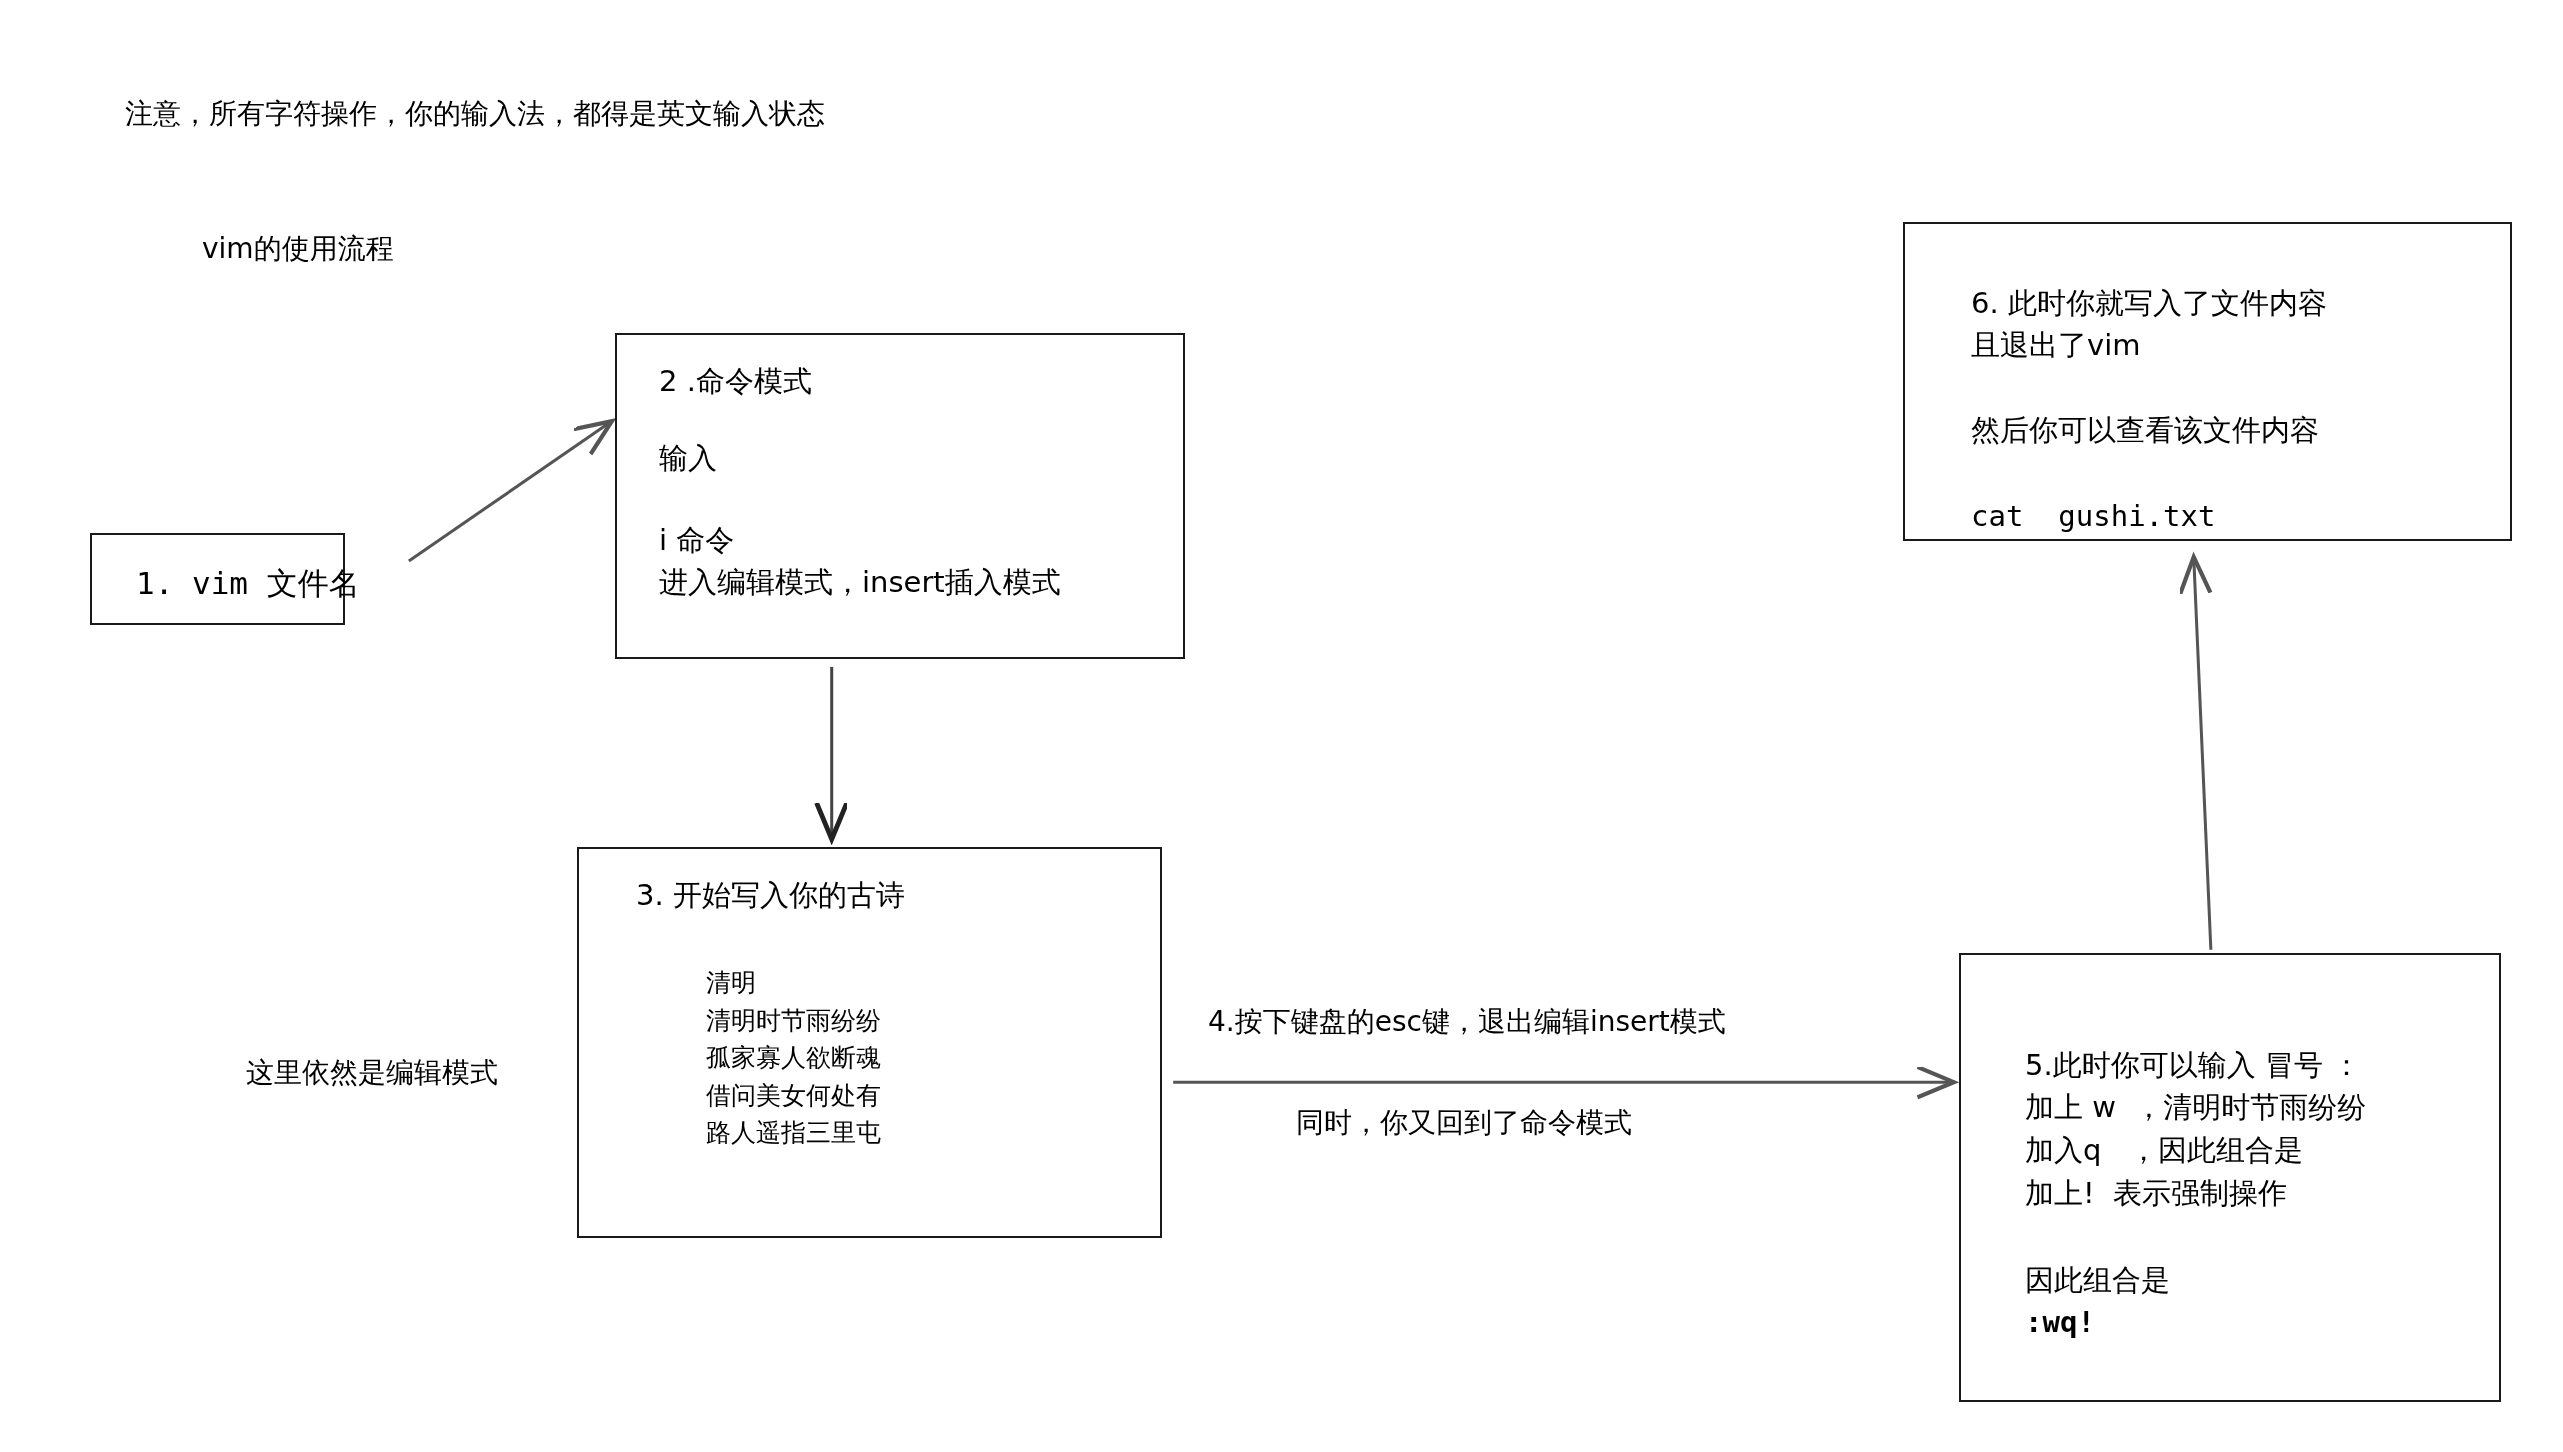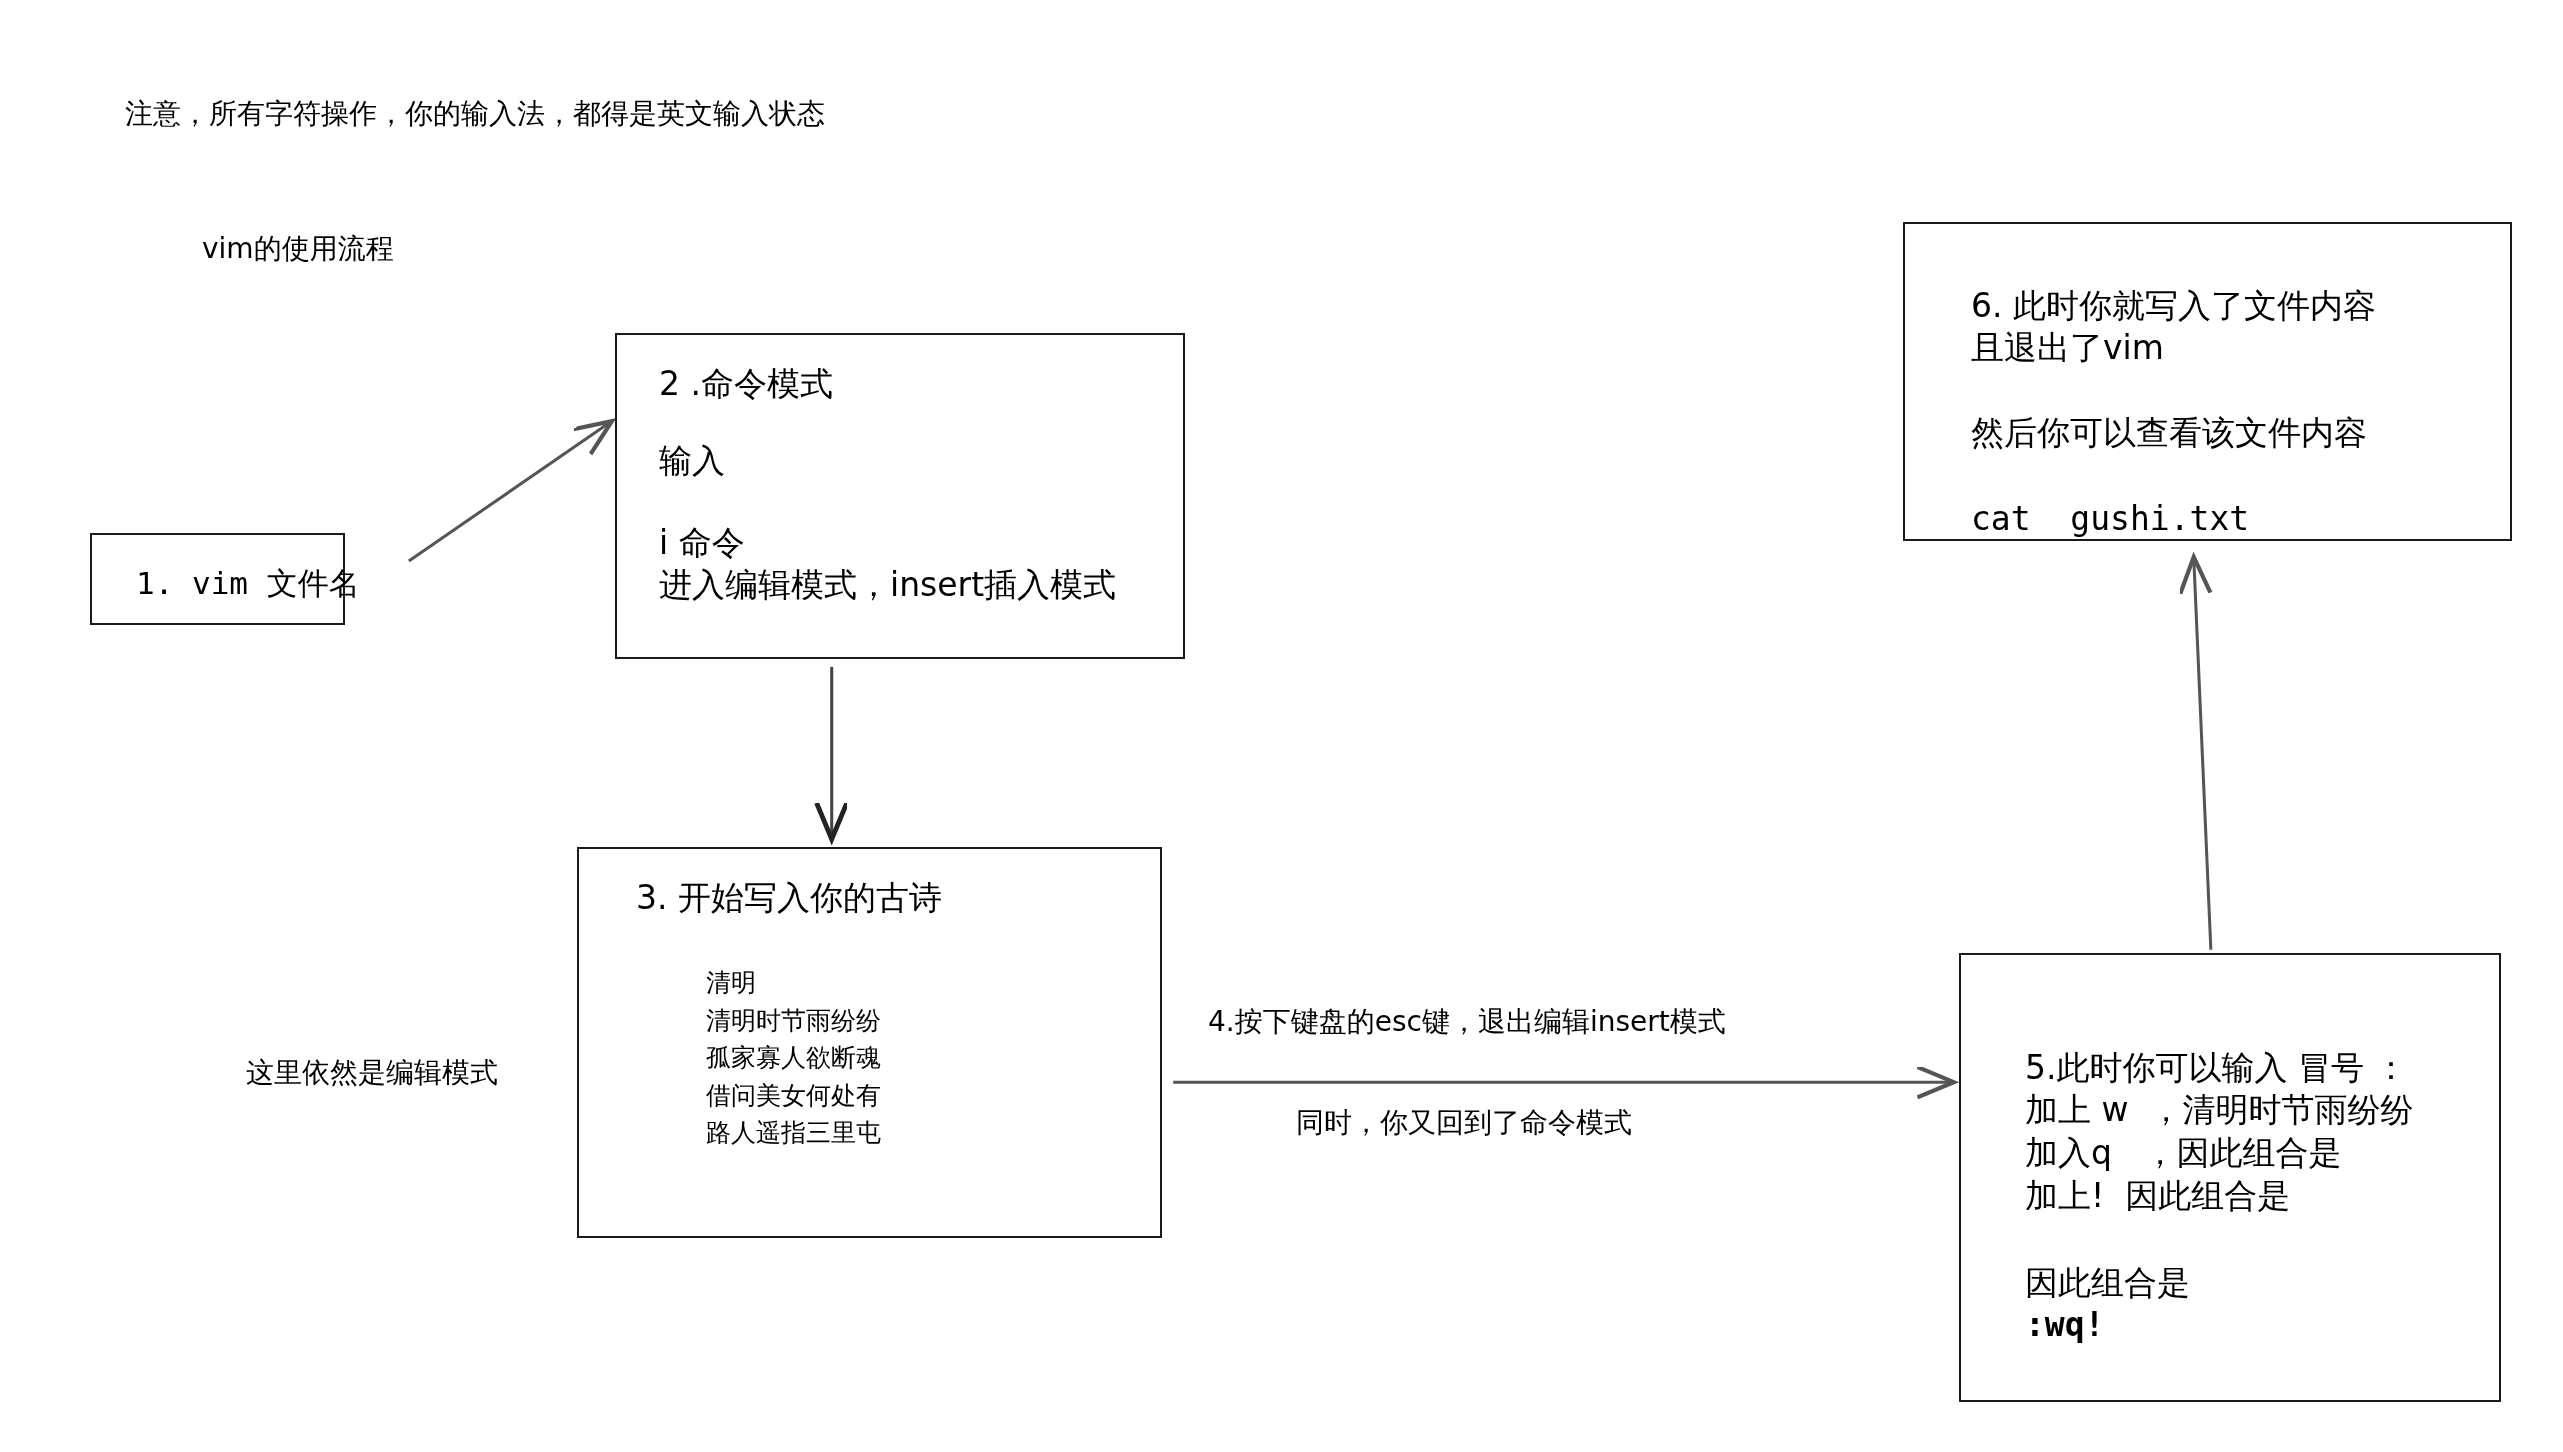--- a/index.html
+++ b/index.html
@@ -31,7 +31,7 @@
   }
   .box-text {
     position: absolute;
-    font-size: 33px;
+    font-size: 29px;
     line-height: 1.42;
     white-space: pre;
   }

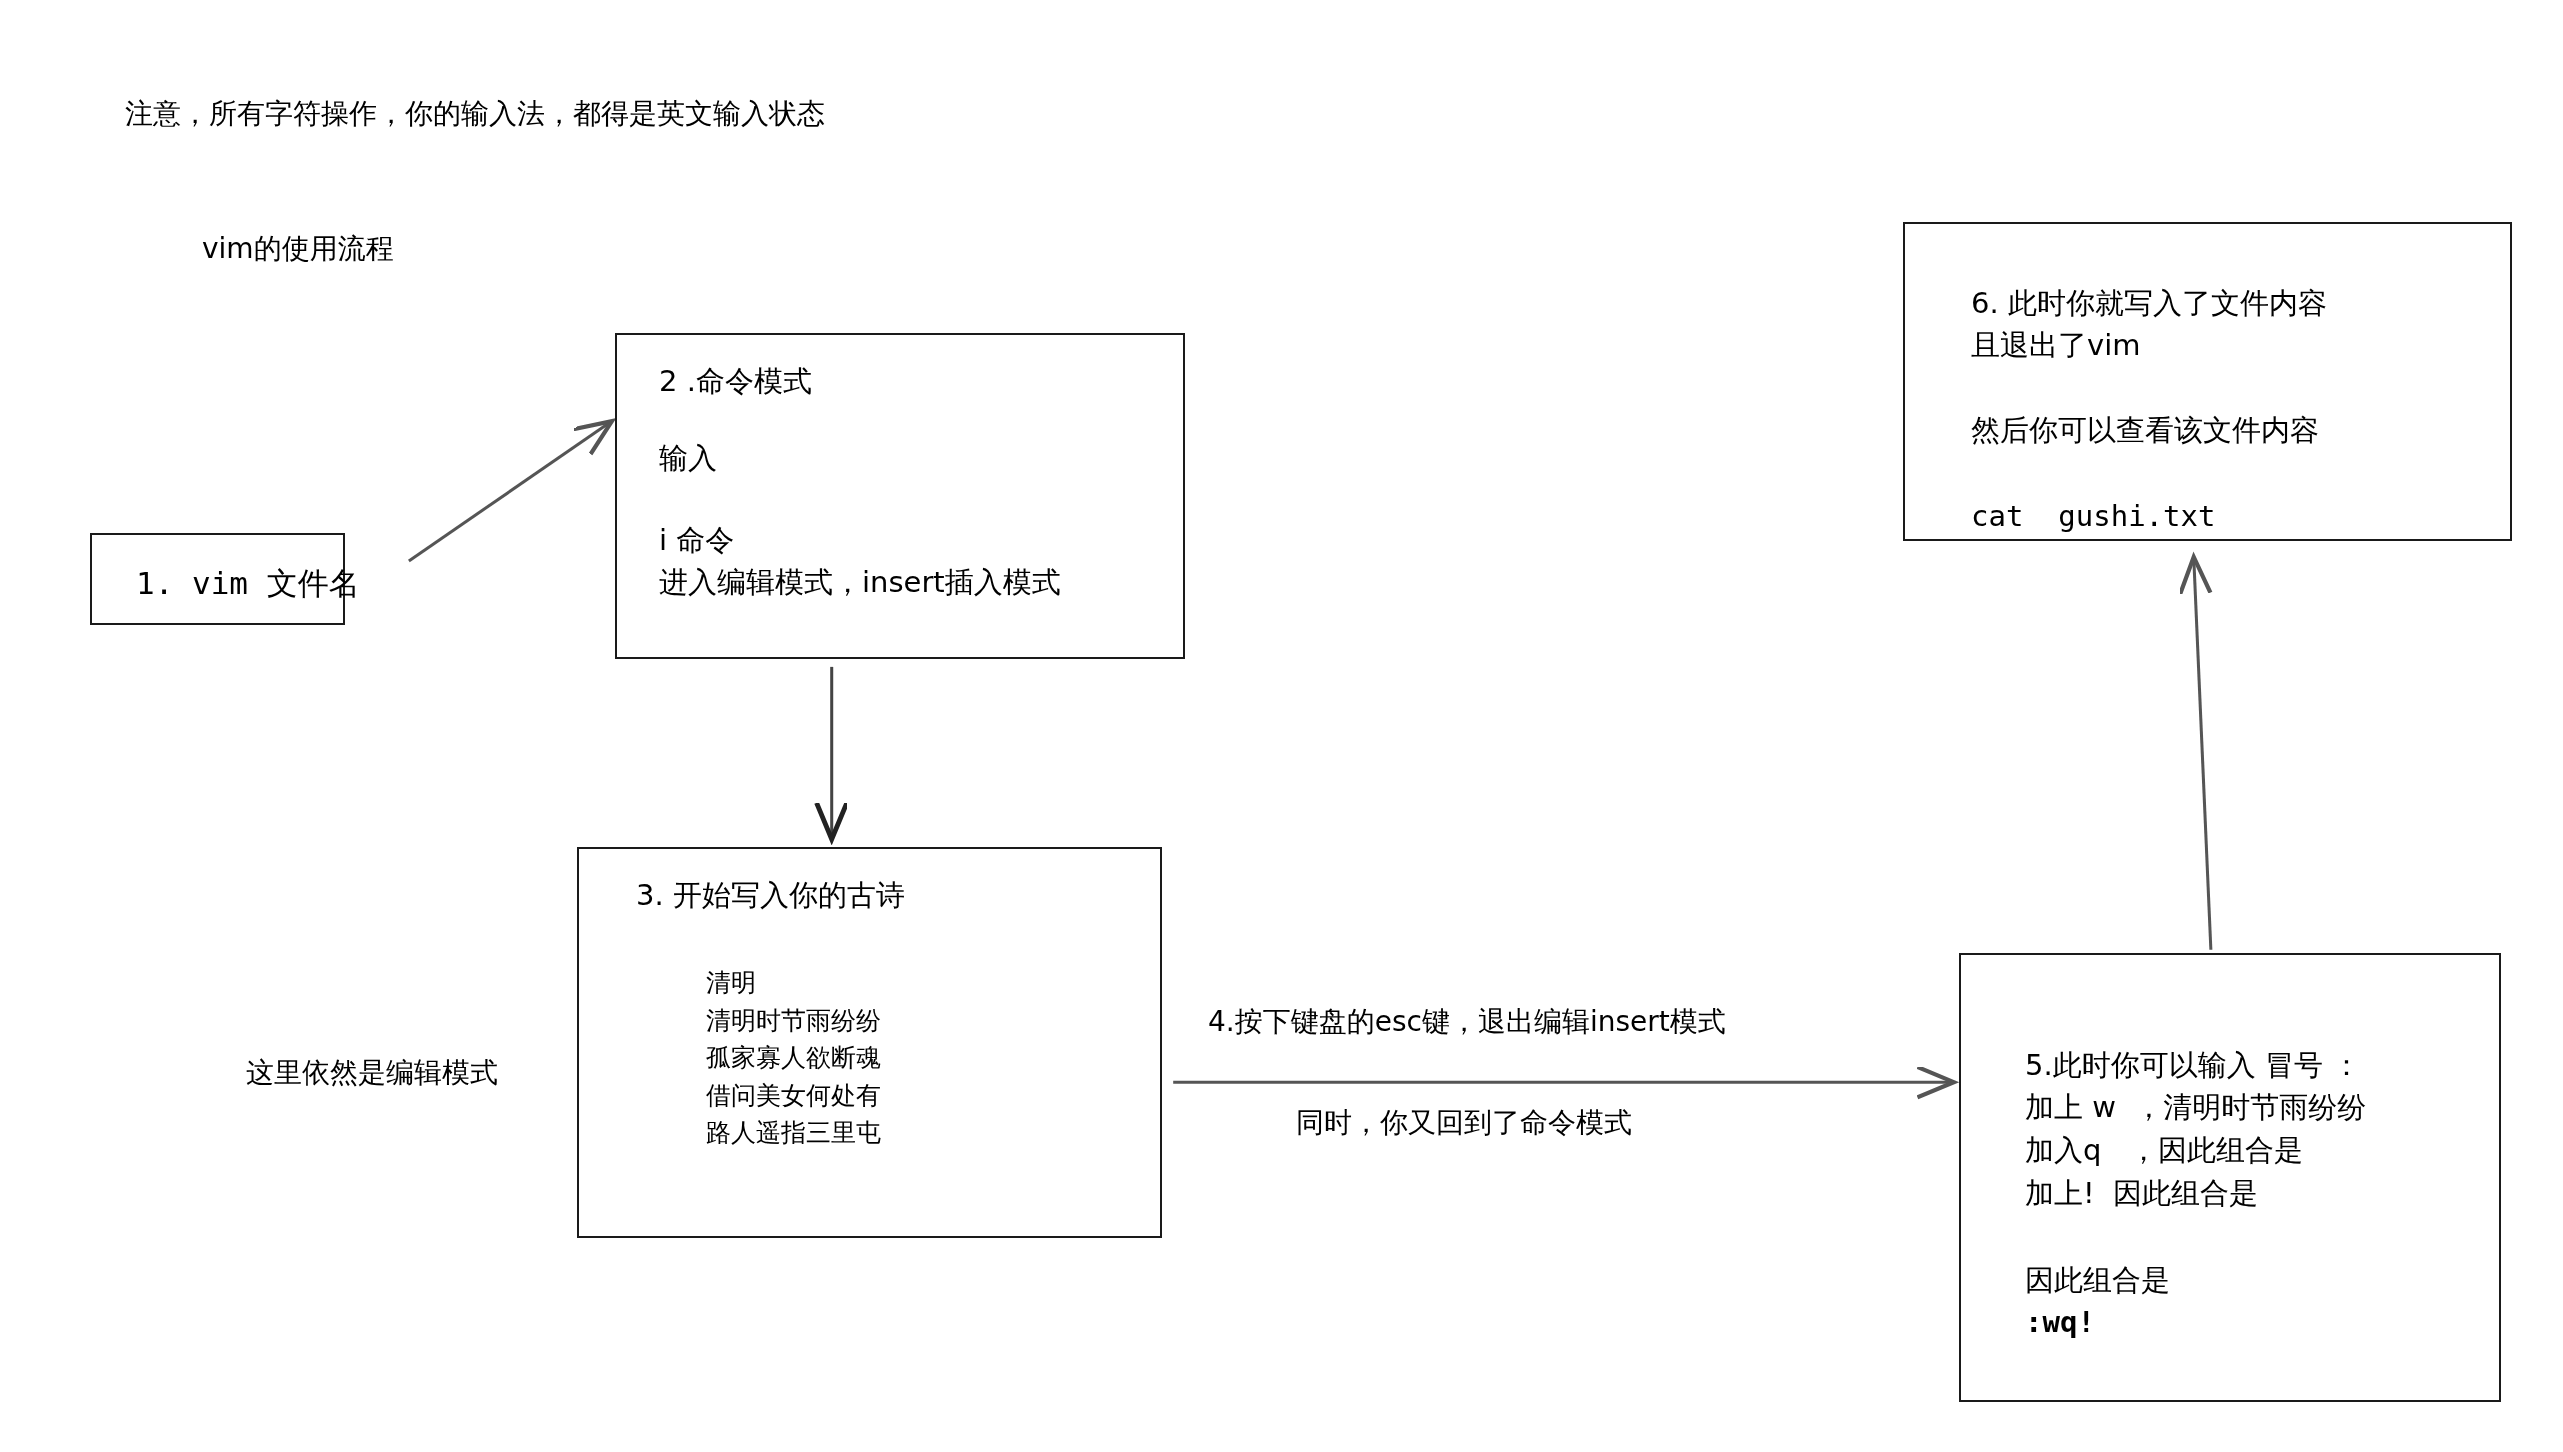--- a/index.html
+++ b/index.html
@@ -100,7 +100,7 @@
     <div class="box-text" style="left:64px; top:90px;">5.此时你可以输入 冒号 ：</div>
     <div class="box-text" style="left:64px; top:132px;">加上 w  ，清明时节雨纷纷</div>
     <div class="box-text" style="left:64px; top:175px;">加入q   ，因此组合是</div>
-    <div class="box-text" style="left:64px; top:218px;">加上!  因此组合是</div>
+    <div class="box-text" style="left:64px; top:218px;">加上!  表示强制操作</div>
     <div class="box-text" style="left:64px; top:305px;">因此组合是</div>
     <div class="box-text mono" style="left:64px; top:347px;font-weight:bold;">:wq!</div>
   </div>

